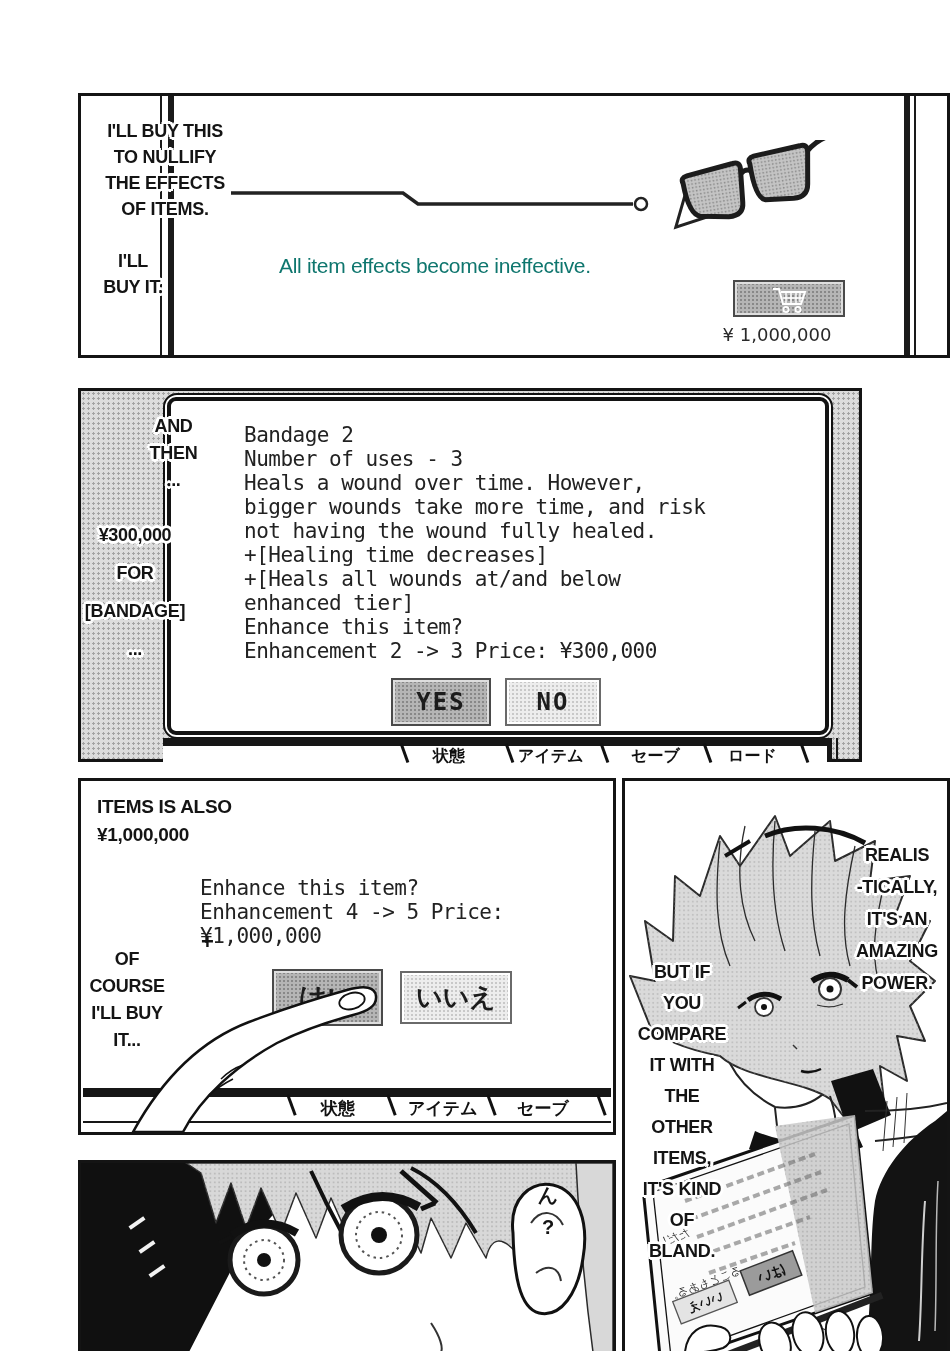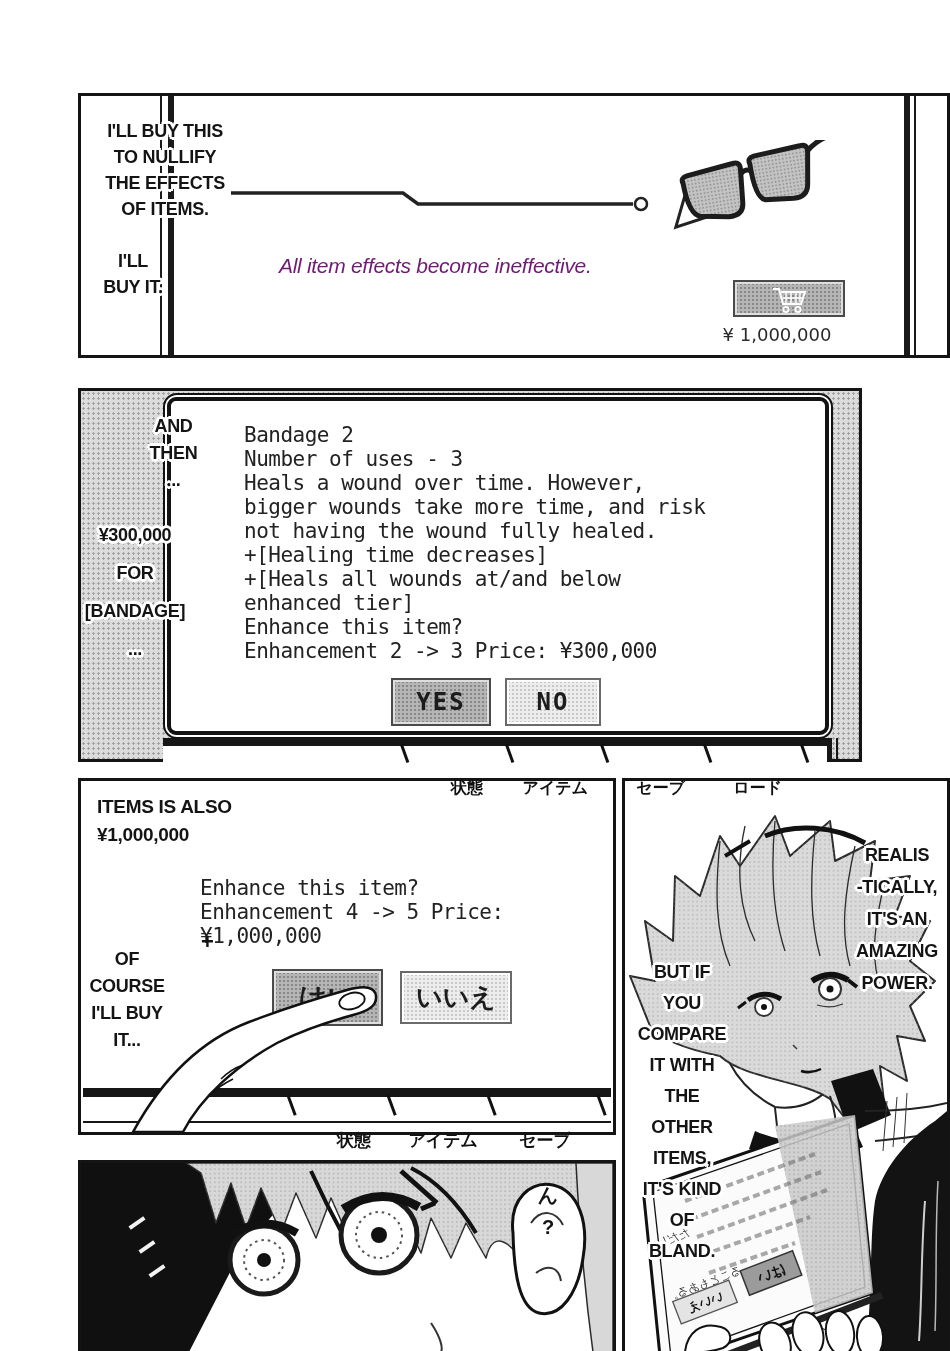--- a/index.html
+++ b/index.html
@@ -28,7 +28,7 @@
   .vline{position:absolute;top:0;height:100%;background:#1a1a1a;}
   .barline{position:absolute;background:#161616;}
   .title{position:absolute;font-weight:bold;font-size:27px;letter-spacing:1px;color:#111;}
-  .desc{position:absolute;font-style:italic;font-size:21px;color:#701a75;letter-spacing:-0.3px;}
+  .desc{position:absolute;font-size:21px;color:#0f766e;letter-spacing:-0.3px;}
   .price{position:absolute;font-size:18px;color:#2a2a2a;text-align:center;font-family:"DejaVu Sans",sans-serif;}
   .plus{position:absolute;font-size:22px;font-weight:bold;color:#141414;}
   .sfx{position:absolute;font-size:20px;font-weight:bold;color:#141414;white-space:pre-line;text-align:center;line-height:1.6;z-index:5;}

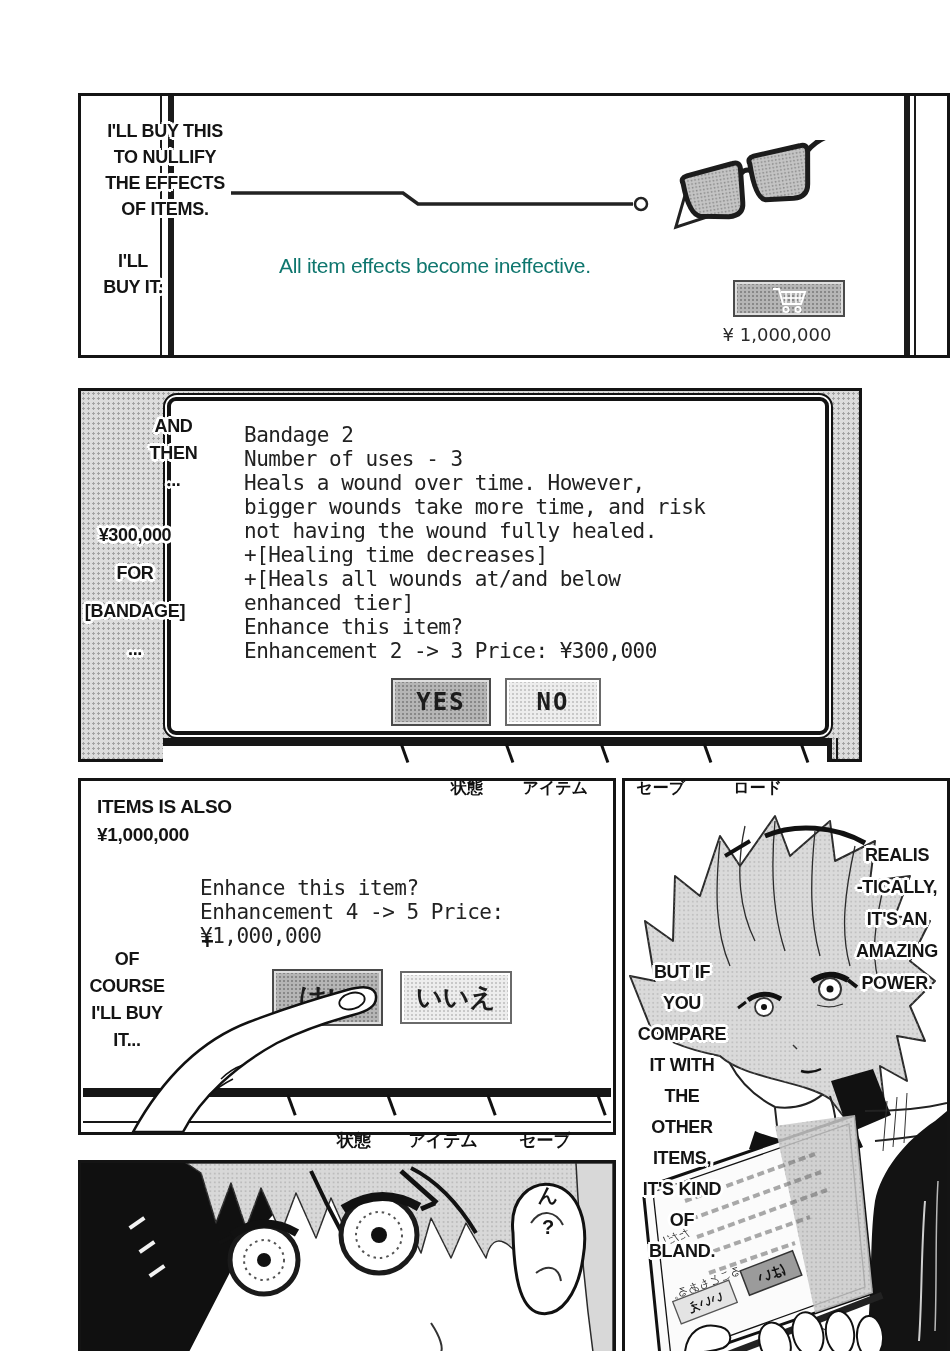--- a/index.html
+++ b/index.html
@@ -22,8 +22,8 @@
              background-size:4px 4px;border:2px solid #6a6a6a;box-shadow:inset 0 0 0 2px #fff;}
   .game-window{position:absolute;border:2px solid #111;border-radius:14px;background:#fff;box-sizing:border-box;}
   .game-window::before{content:"";position:absolute;inset:2px;border:4px solid #131313;border-radius:9px;}
-  .tab-label{position:absolute;font-size:16px;font-weight:bold;color:#111;text-align:right;z-index:4;
-             font-family:Liberation Sans, sans-serif;margin-top:32px;}
+  .tab-label{position:absolute;font-size:16px;font-weight:bold;color:#111;text-align:left;z-index:4;
+             font-family:Liberation Sans, sans-serif;}
   .tab-div{position:absolute;width:3px;background:#111;transform:rotate(-20deg);z-index:4;}
   .vline{position:absolute;top:0;height:100%;background:#1a1a1a;}
   .barline{position:absolute;background:#161616;}

